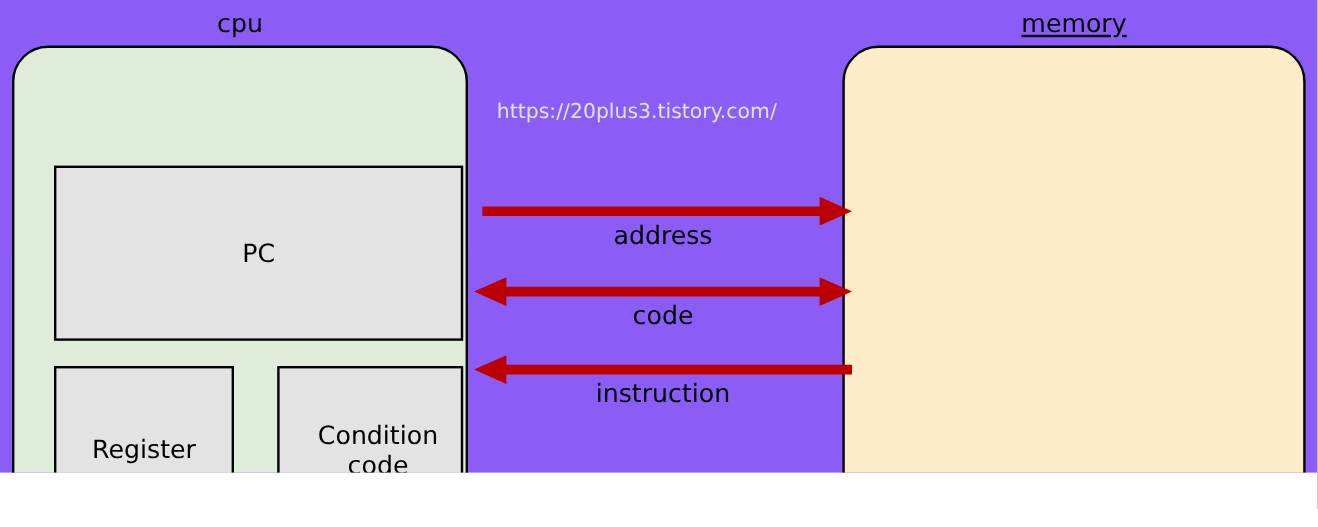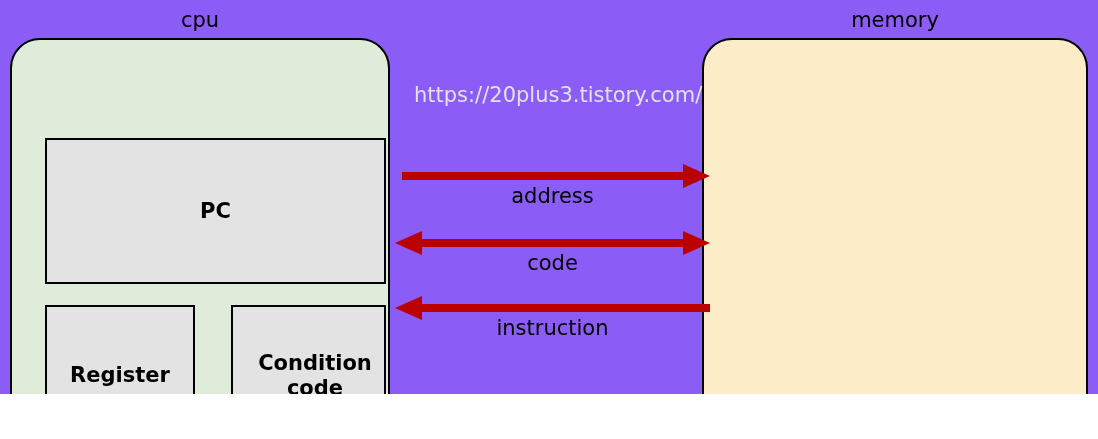--- a/index.html
+++ b/index.html
@@ -28,7 +28,7 @@
     line-height: 1;
   }
   #cpu-label  { left: 110px;  top: 10px;  width: 180px; }
-  #mem-label  { left: 800px;  top: 10px;  width: 190px; }
+  #mem-label  { left: 800px;  top: 10px;  width: 190px; text-decoration: underline; }
 
   
   .outer-box {

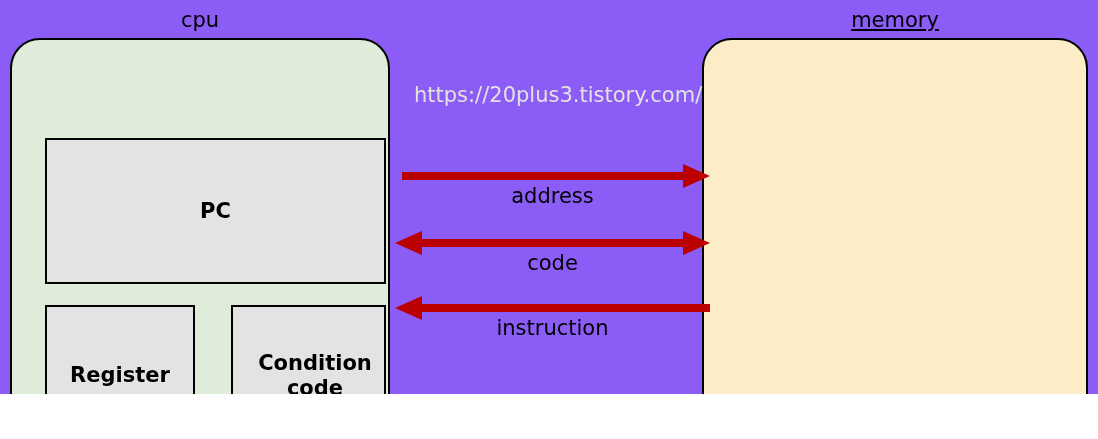--- a/index.html
+++ b/index.html
@@ -74,7 +74,7 @@
   #watermark {
     position: absolute;
     left: 414px; top: 85px;
-    font-size: 21px;
+    font-size: 17px;
     color: #e2e2e2;
     white-space: nowrap;
     line-height: 1;

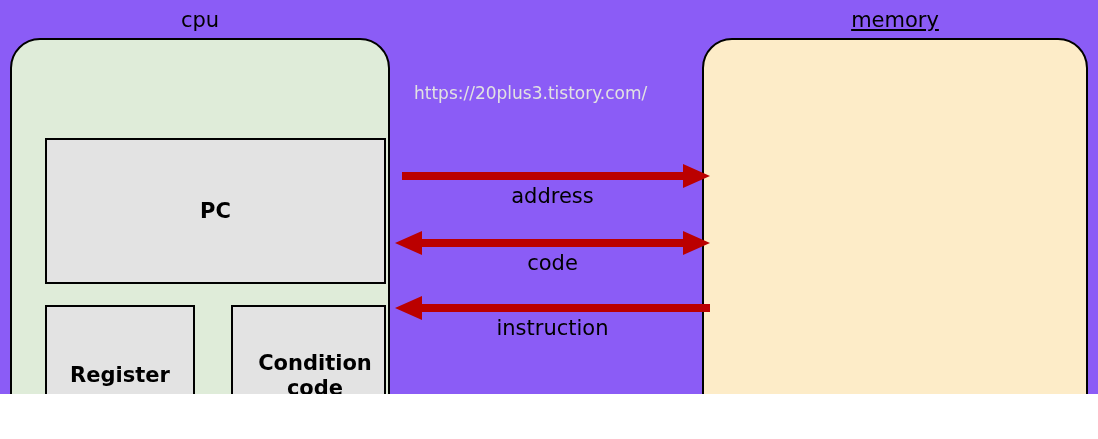--- a/index.html
+++ b/index.html
@@ -41,7 +41,6 @@
     left: 10px;  top: 38px;
     width: 380px; height: 389px;
     background: #dfecd9;
-    font-weight: bold;
   }
   #memory-box {
     left: 702px; top: 38px;

